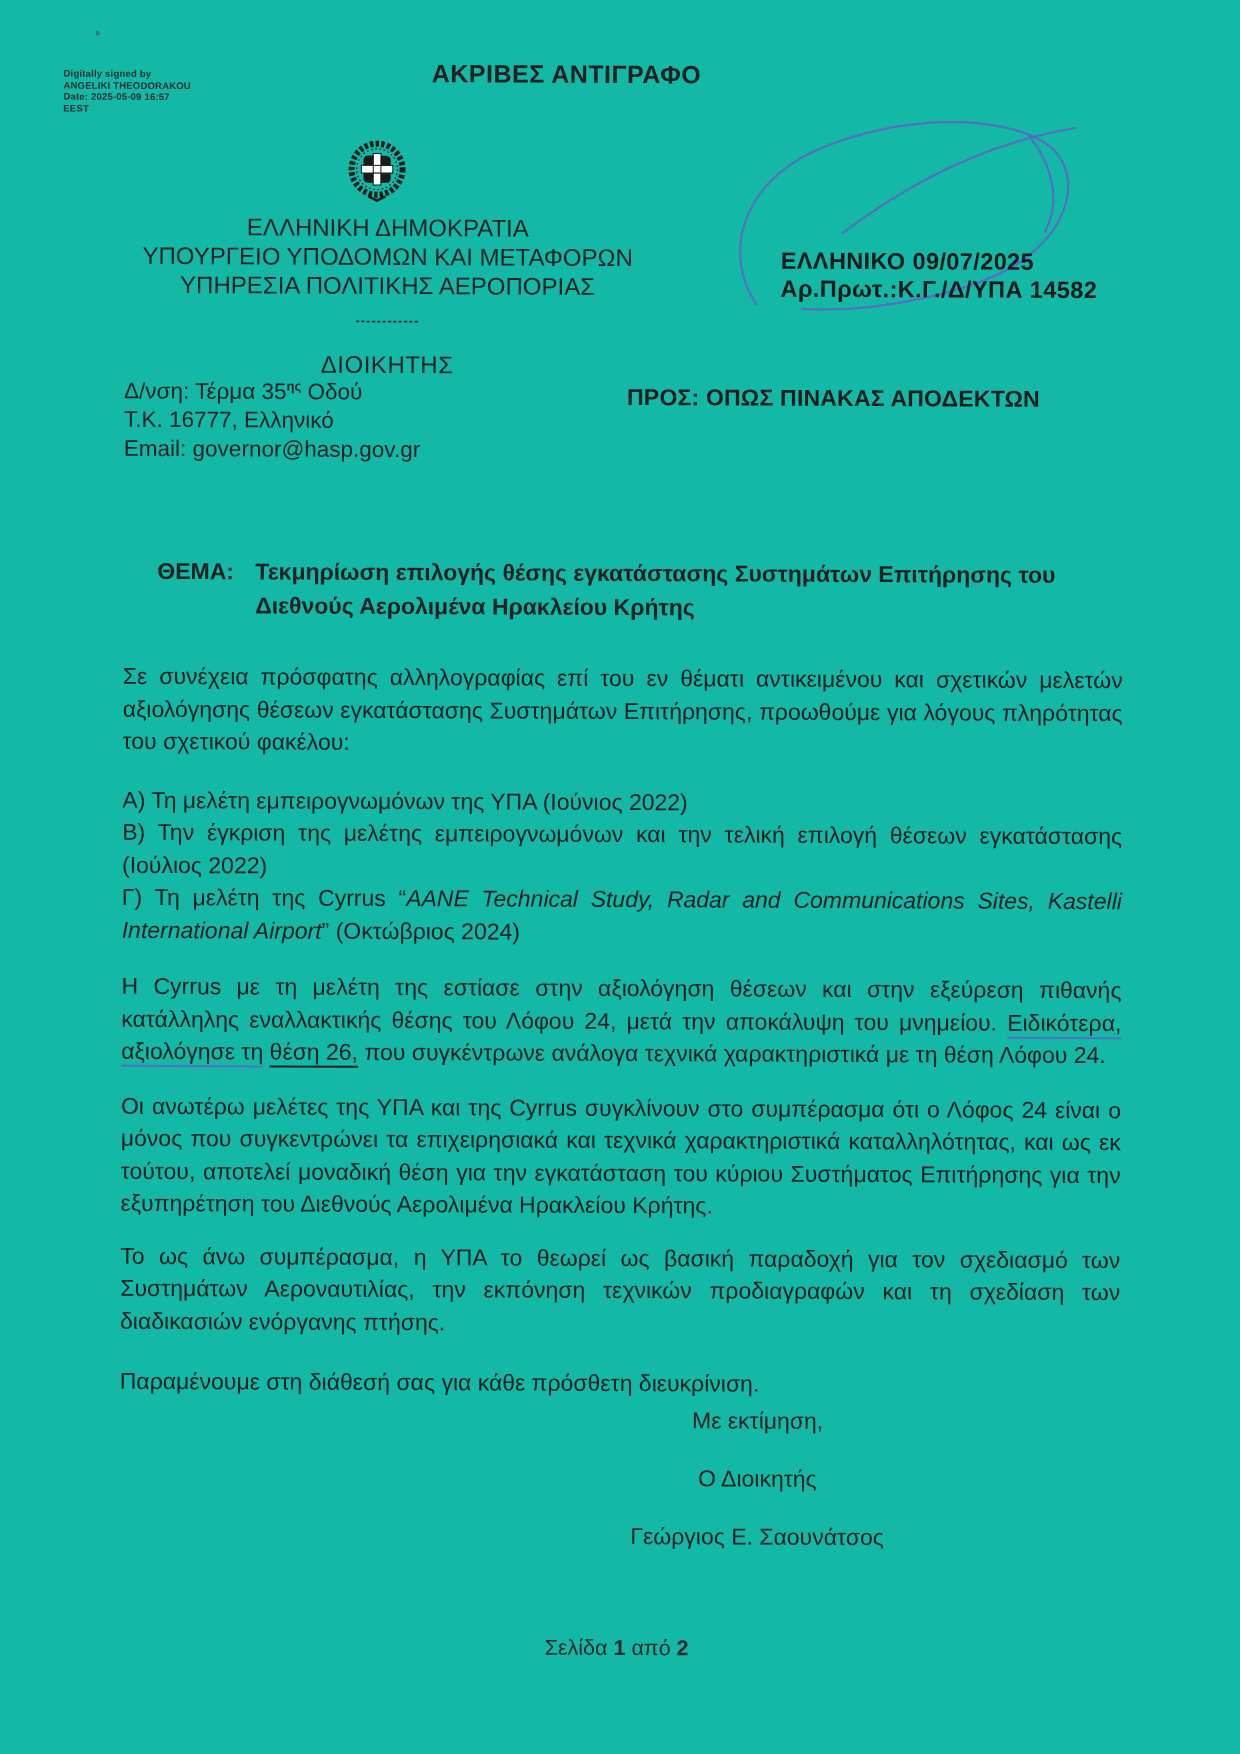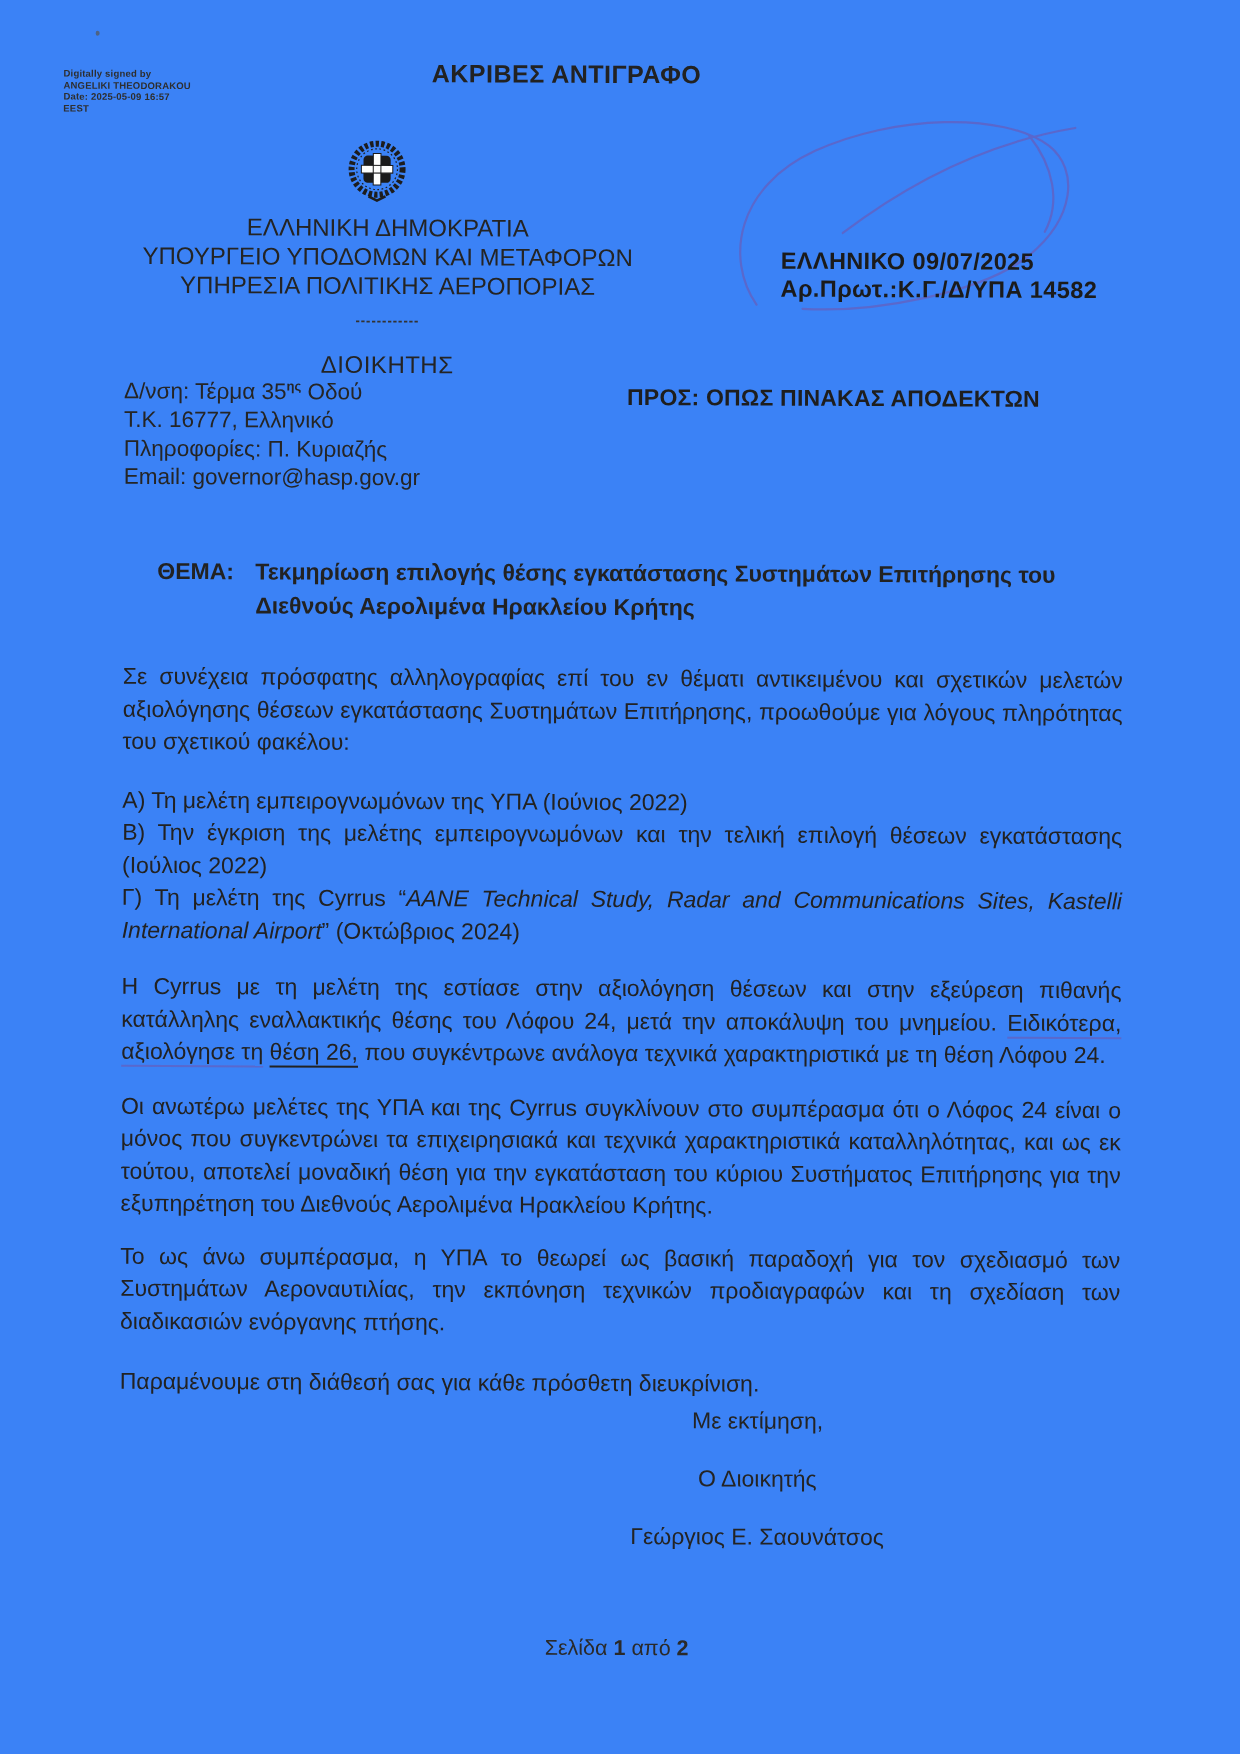--- a/index.html
+++ b/index.html
@@ -7,7 +7,7 @@
     position:relative;
     width:1240px;height:1754px;
     margin:0 auto;
-    background:#3b82f6;
+    background:#14b8a6;
     overflow:hidden;
     font-family:"Liberation Sans","DejaVu Sans",sans-serif;
     color:#1f1f1f;

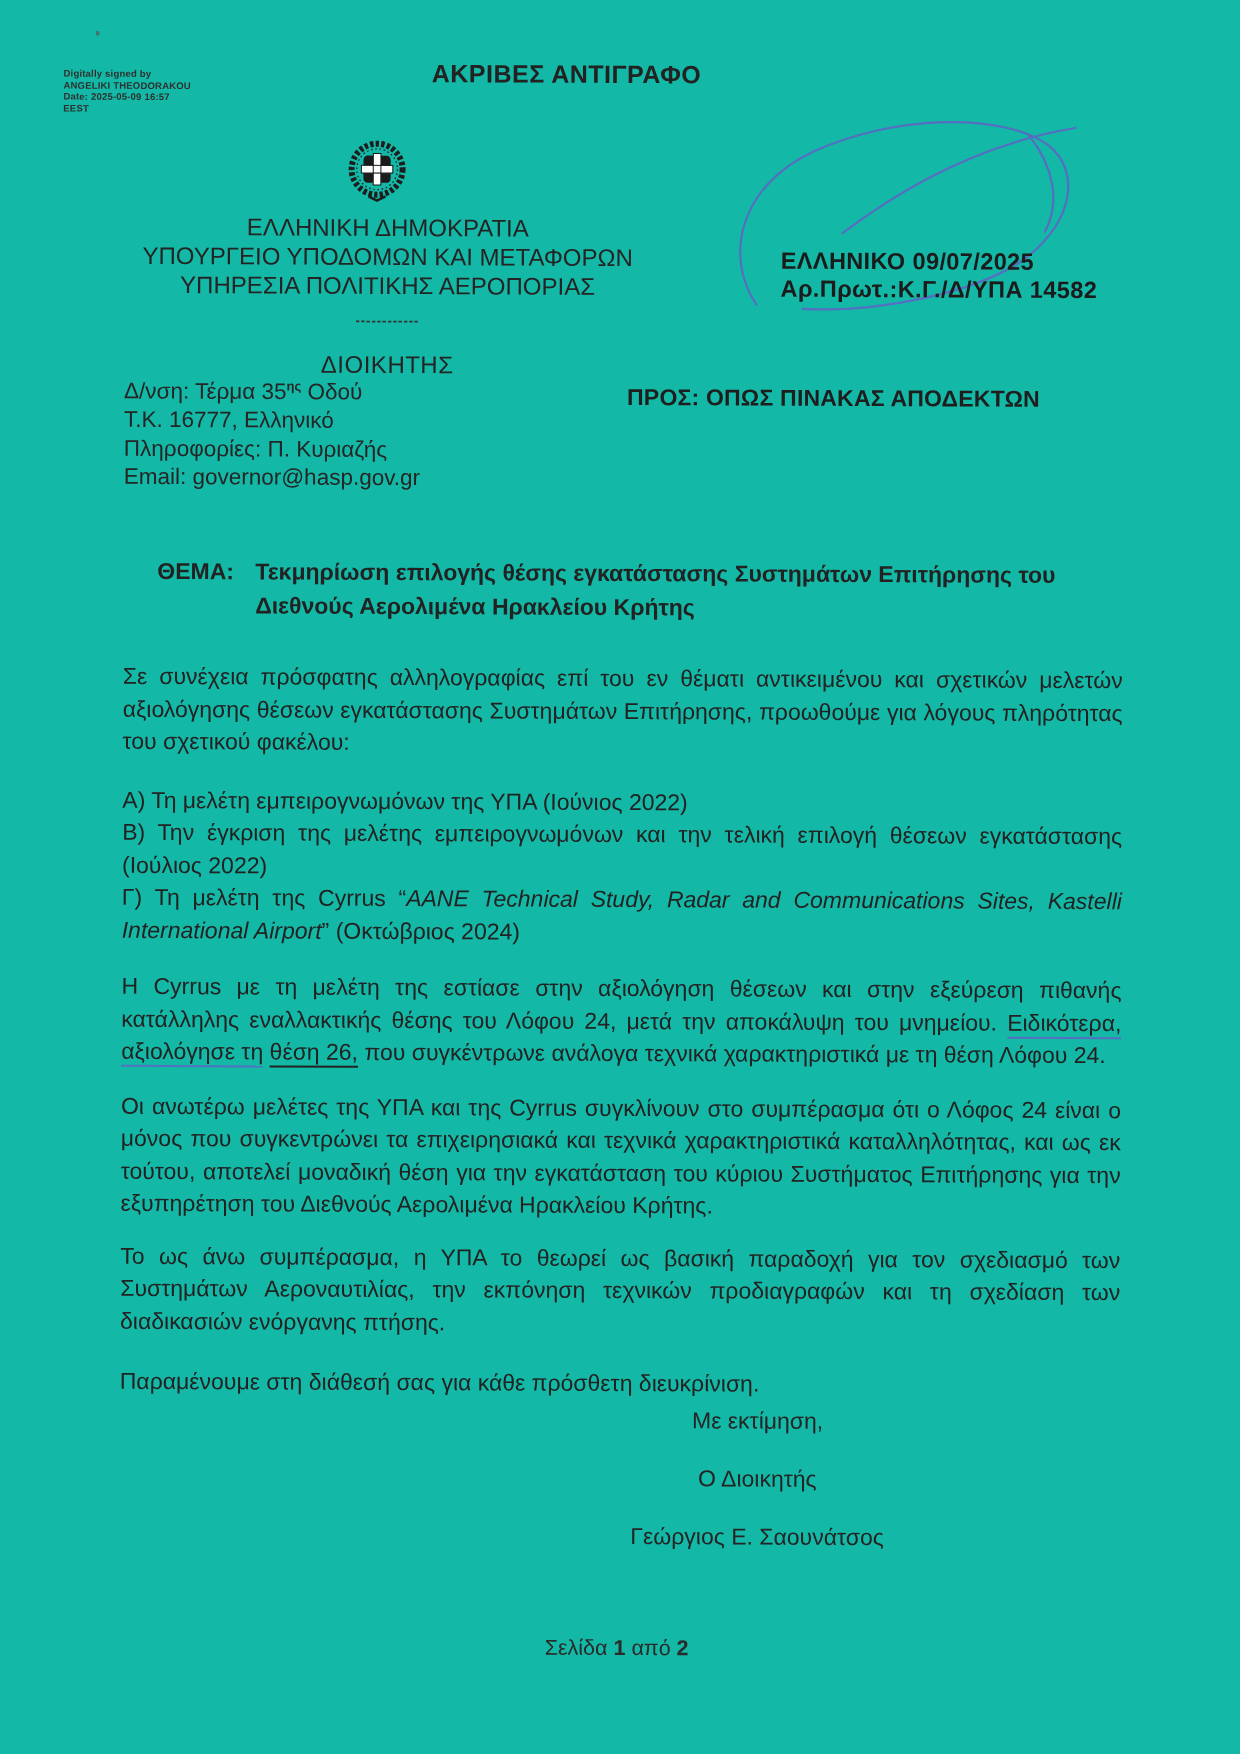--- a/index.html
+++ b/index.html
@@ -138,7 +138,6 @@
     <div class="contact">
       <div><span>Δ/νση: Τέρμα 35</span><sup>ης</sup><span> Οδού</span></div>
       <div>Τ.Κ. 16777, Ελληνικό</div>
-      <div>Πληροφορίες: Π. Κυριαζής</div>
       <div>Email: governor@hasp.gov.gr</div>
     </div>
 

